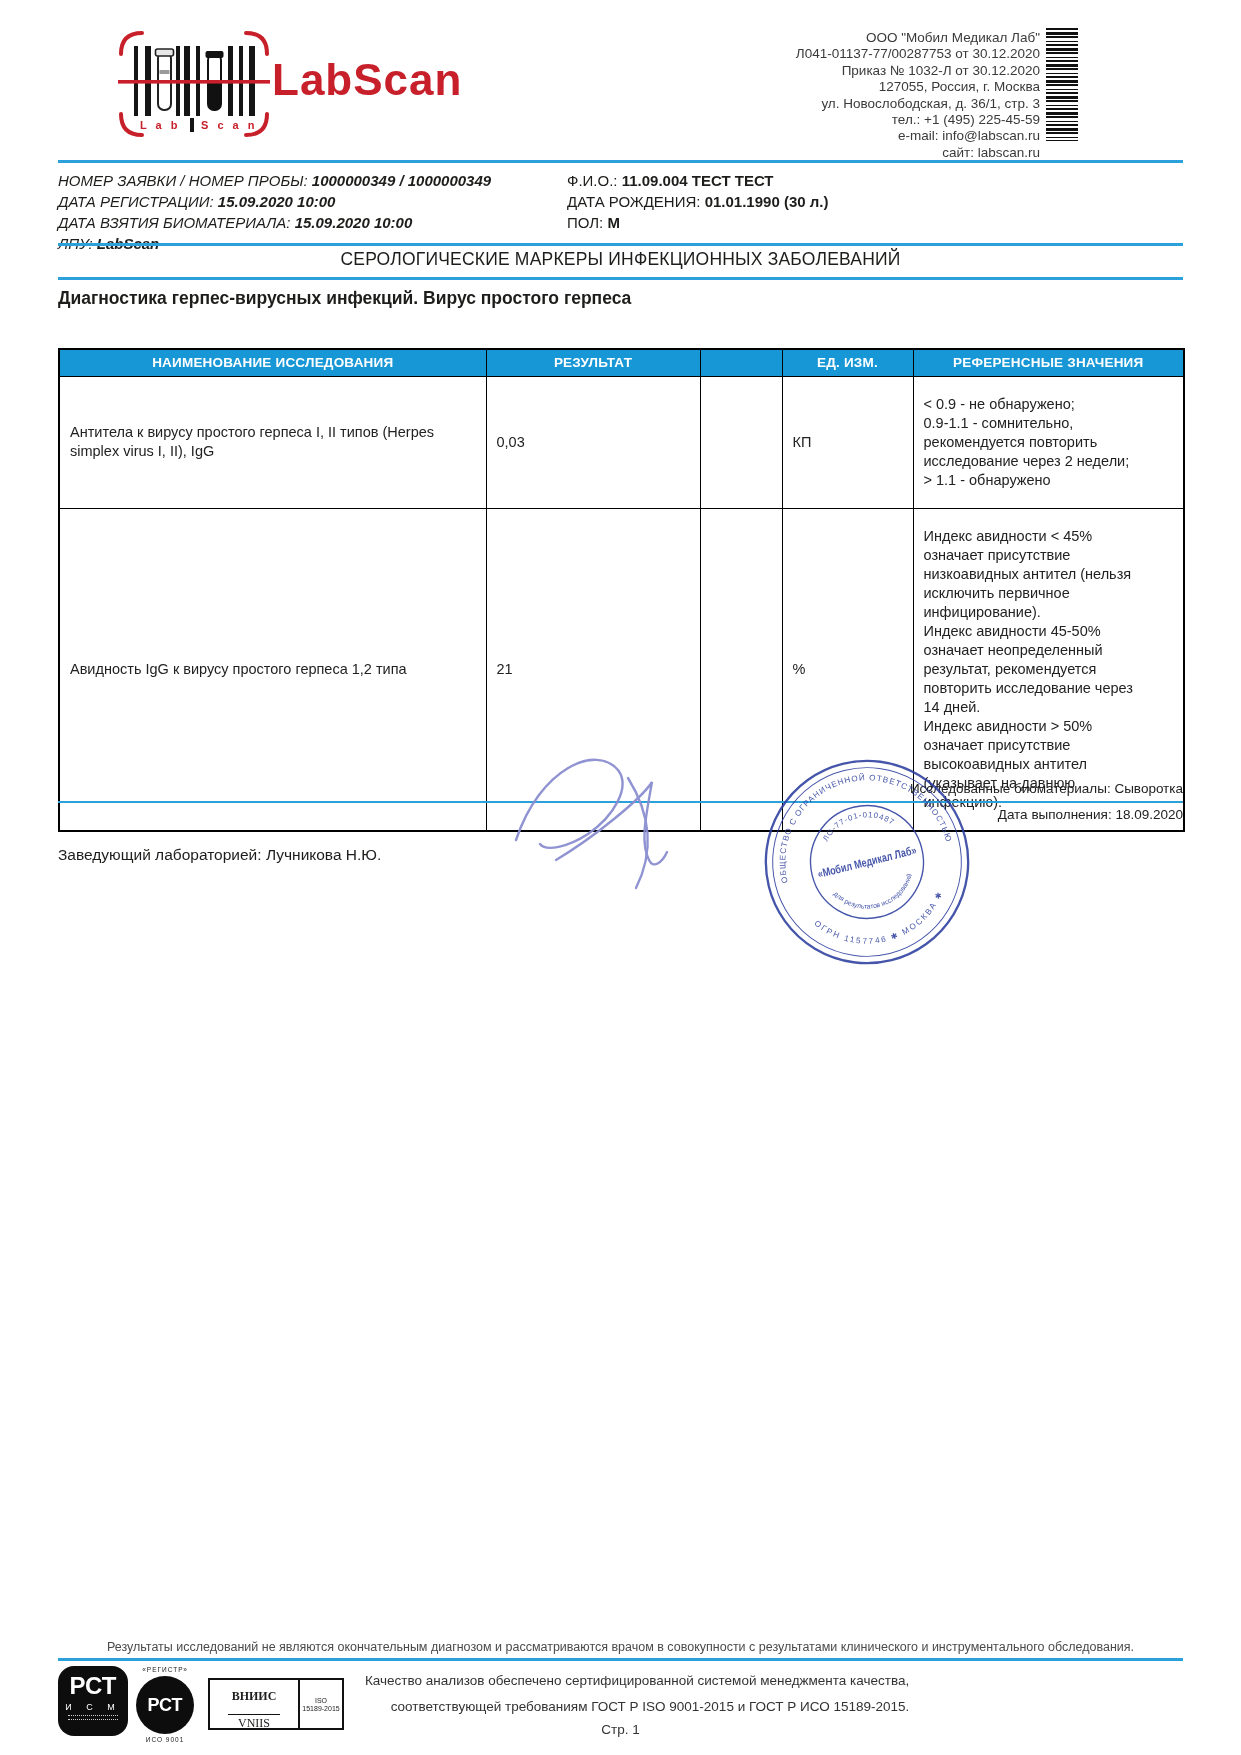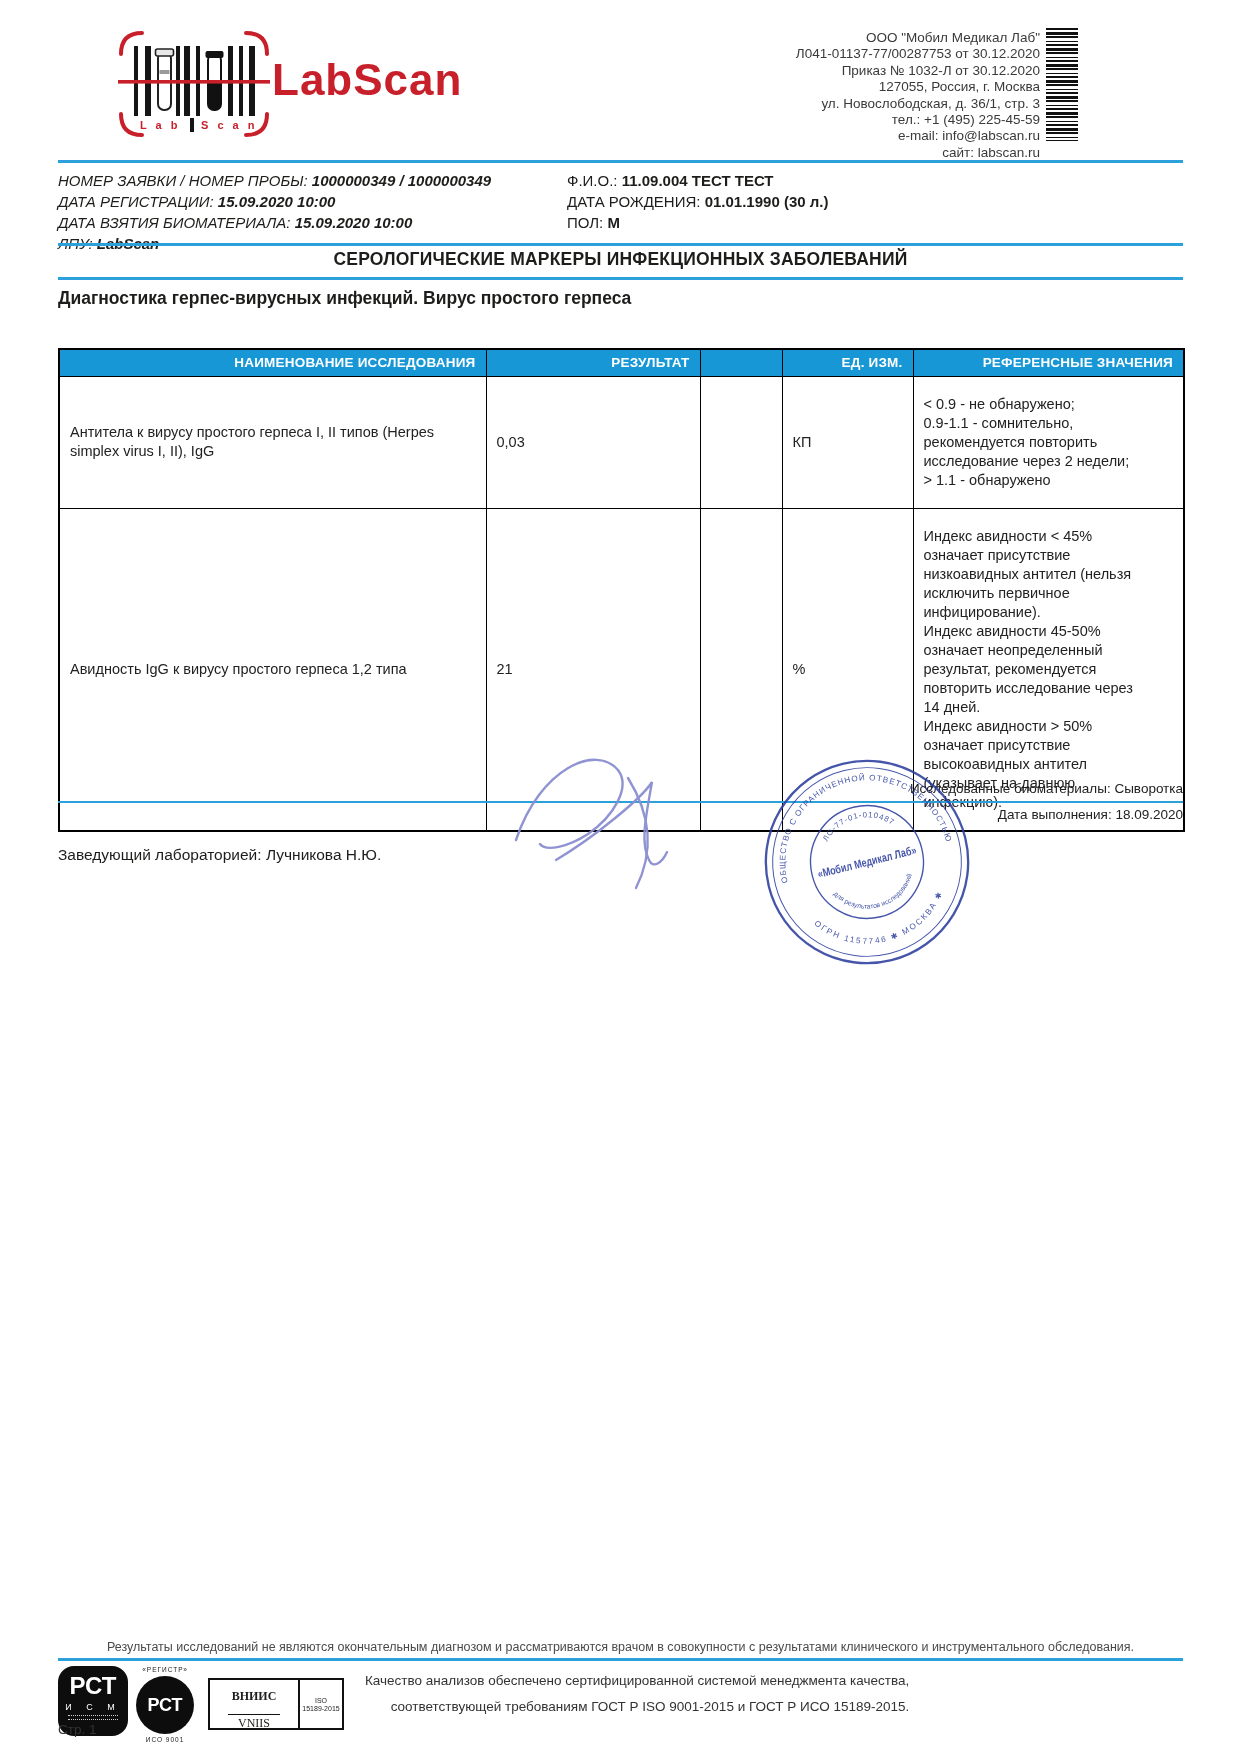--- a/index.html
+++ b/index.html
@@ -19,7 +19,7 @@
   .pline { font-size:15px; line-height:21px; color:#1d1d1b; }
   .pline b { font-weight:700; }
 
-  .main-title { left:58px; width:1125px; text-align:center; font-size:17.5px; font-weight:700; letter-spacing:.2px; }
+  .main-title { left:58px; width:1125px; text-align:center; font-size:17.5px; font-weight:400; letter-spacing:.2px; }
   .section-title { left:58px; font-size:17.5px; font-weight:700; }
 
   

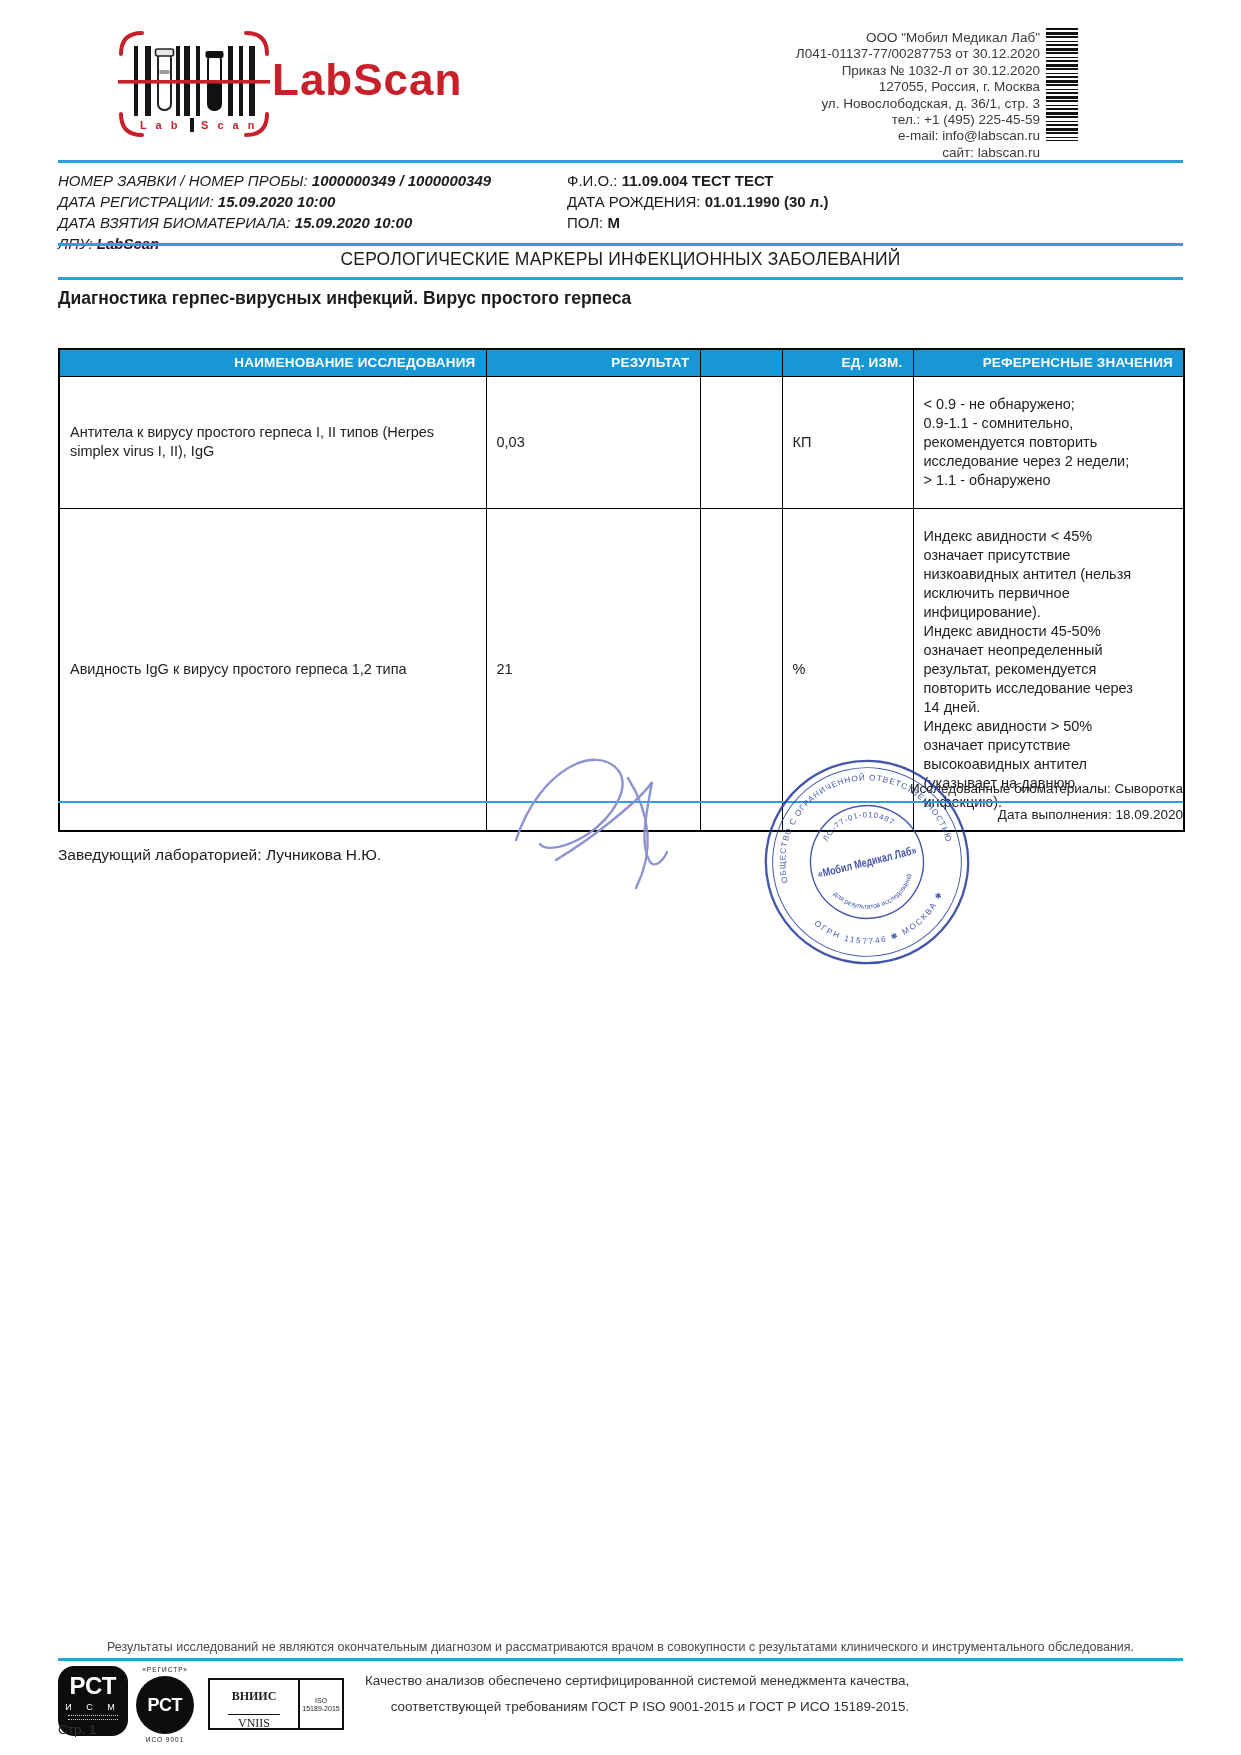--- a/index.html
+++ b/index.html
@@ -28,7 +28,7 @@
   table.results { border:2px solid #000; }
   table.results th {
     background:#1797d5; color:#fff; font-size:13.5px; font-weight:700;
-    text-align:right; padding:5px 10px; height:27px; letter-spacing:.2px;
+    text-align:center; padding:5px 10px; height:27px; letter-spacing:.2px;
   }
   table.results td { font-size:14.5px; line-height:19px; padding:18px 10px; vertical-align:middle; color:#222; }
   td.ref { vertical-align:top; white-space:pre-line; padding-top:7px; }

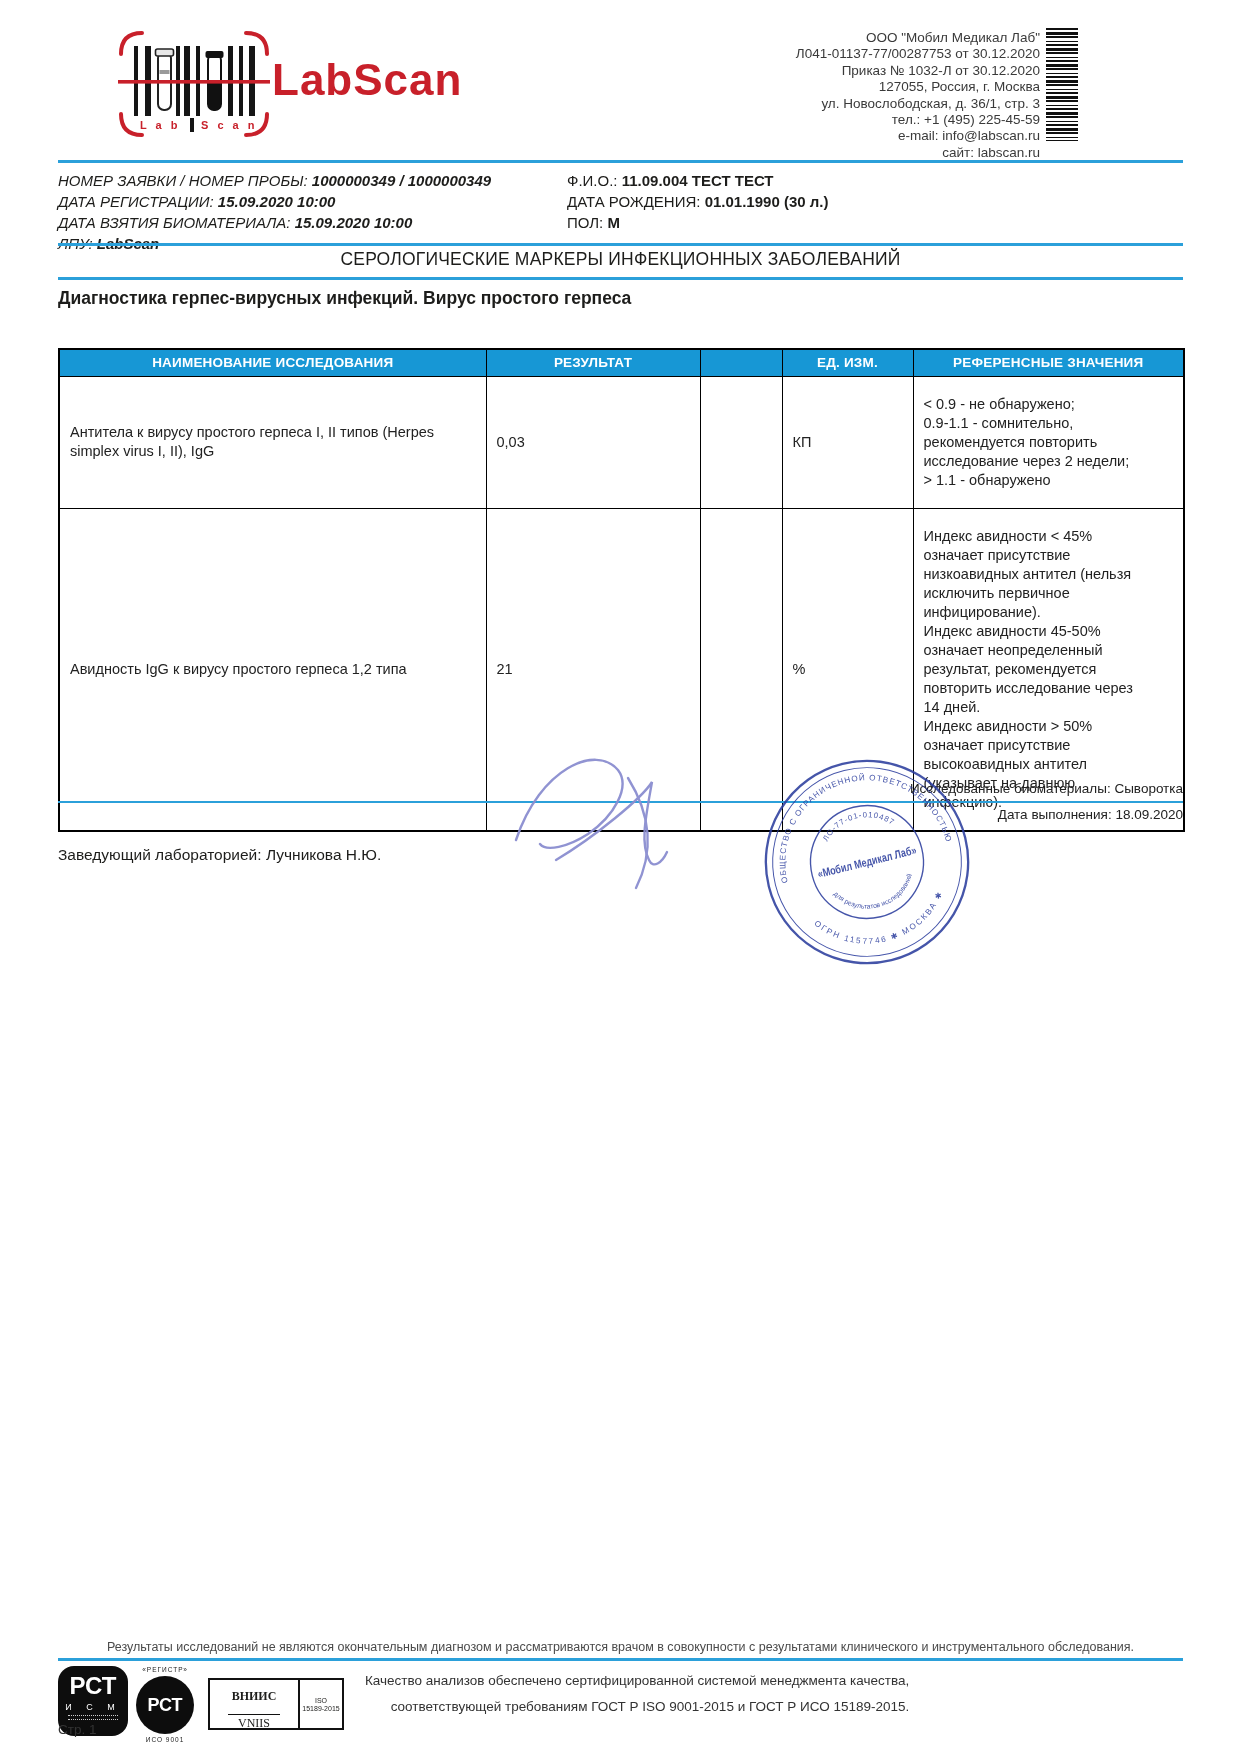--- a/index.html
+++ b/index.html
@@ -42,7 +42,7 @@
   
   .disclaimer { left:58px; width:1125px; text-align:center; font-size:12.5px; color:#4a4a4a; }
   .quality { font-size:13.5px; line-height:26px; color:#333;text-align:right; }
-  .pagenum { left:58px; width:1125px; text-align:left; font-size:13.5px; color:#333; }
+  .pagenum { left:58px; width:1125px; text-align:center; font-size:13.5px; color:#333; }
 
   
   .badge1 { width:70px; height:70px; background:#0d0d0d; border-radius:16px; color:#fff; text-align:center; }

